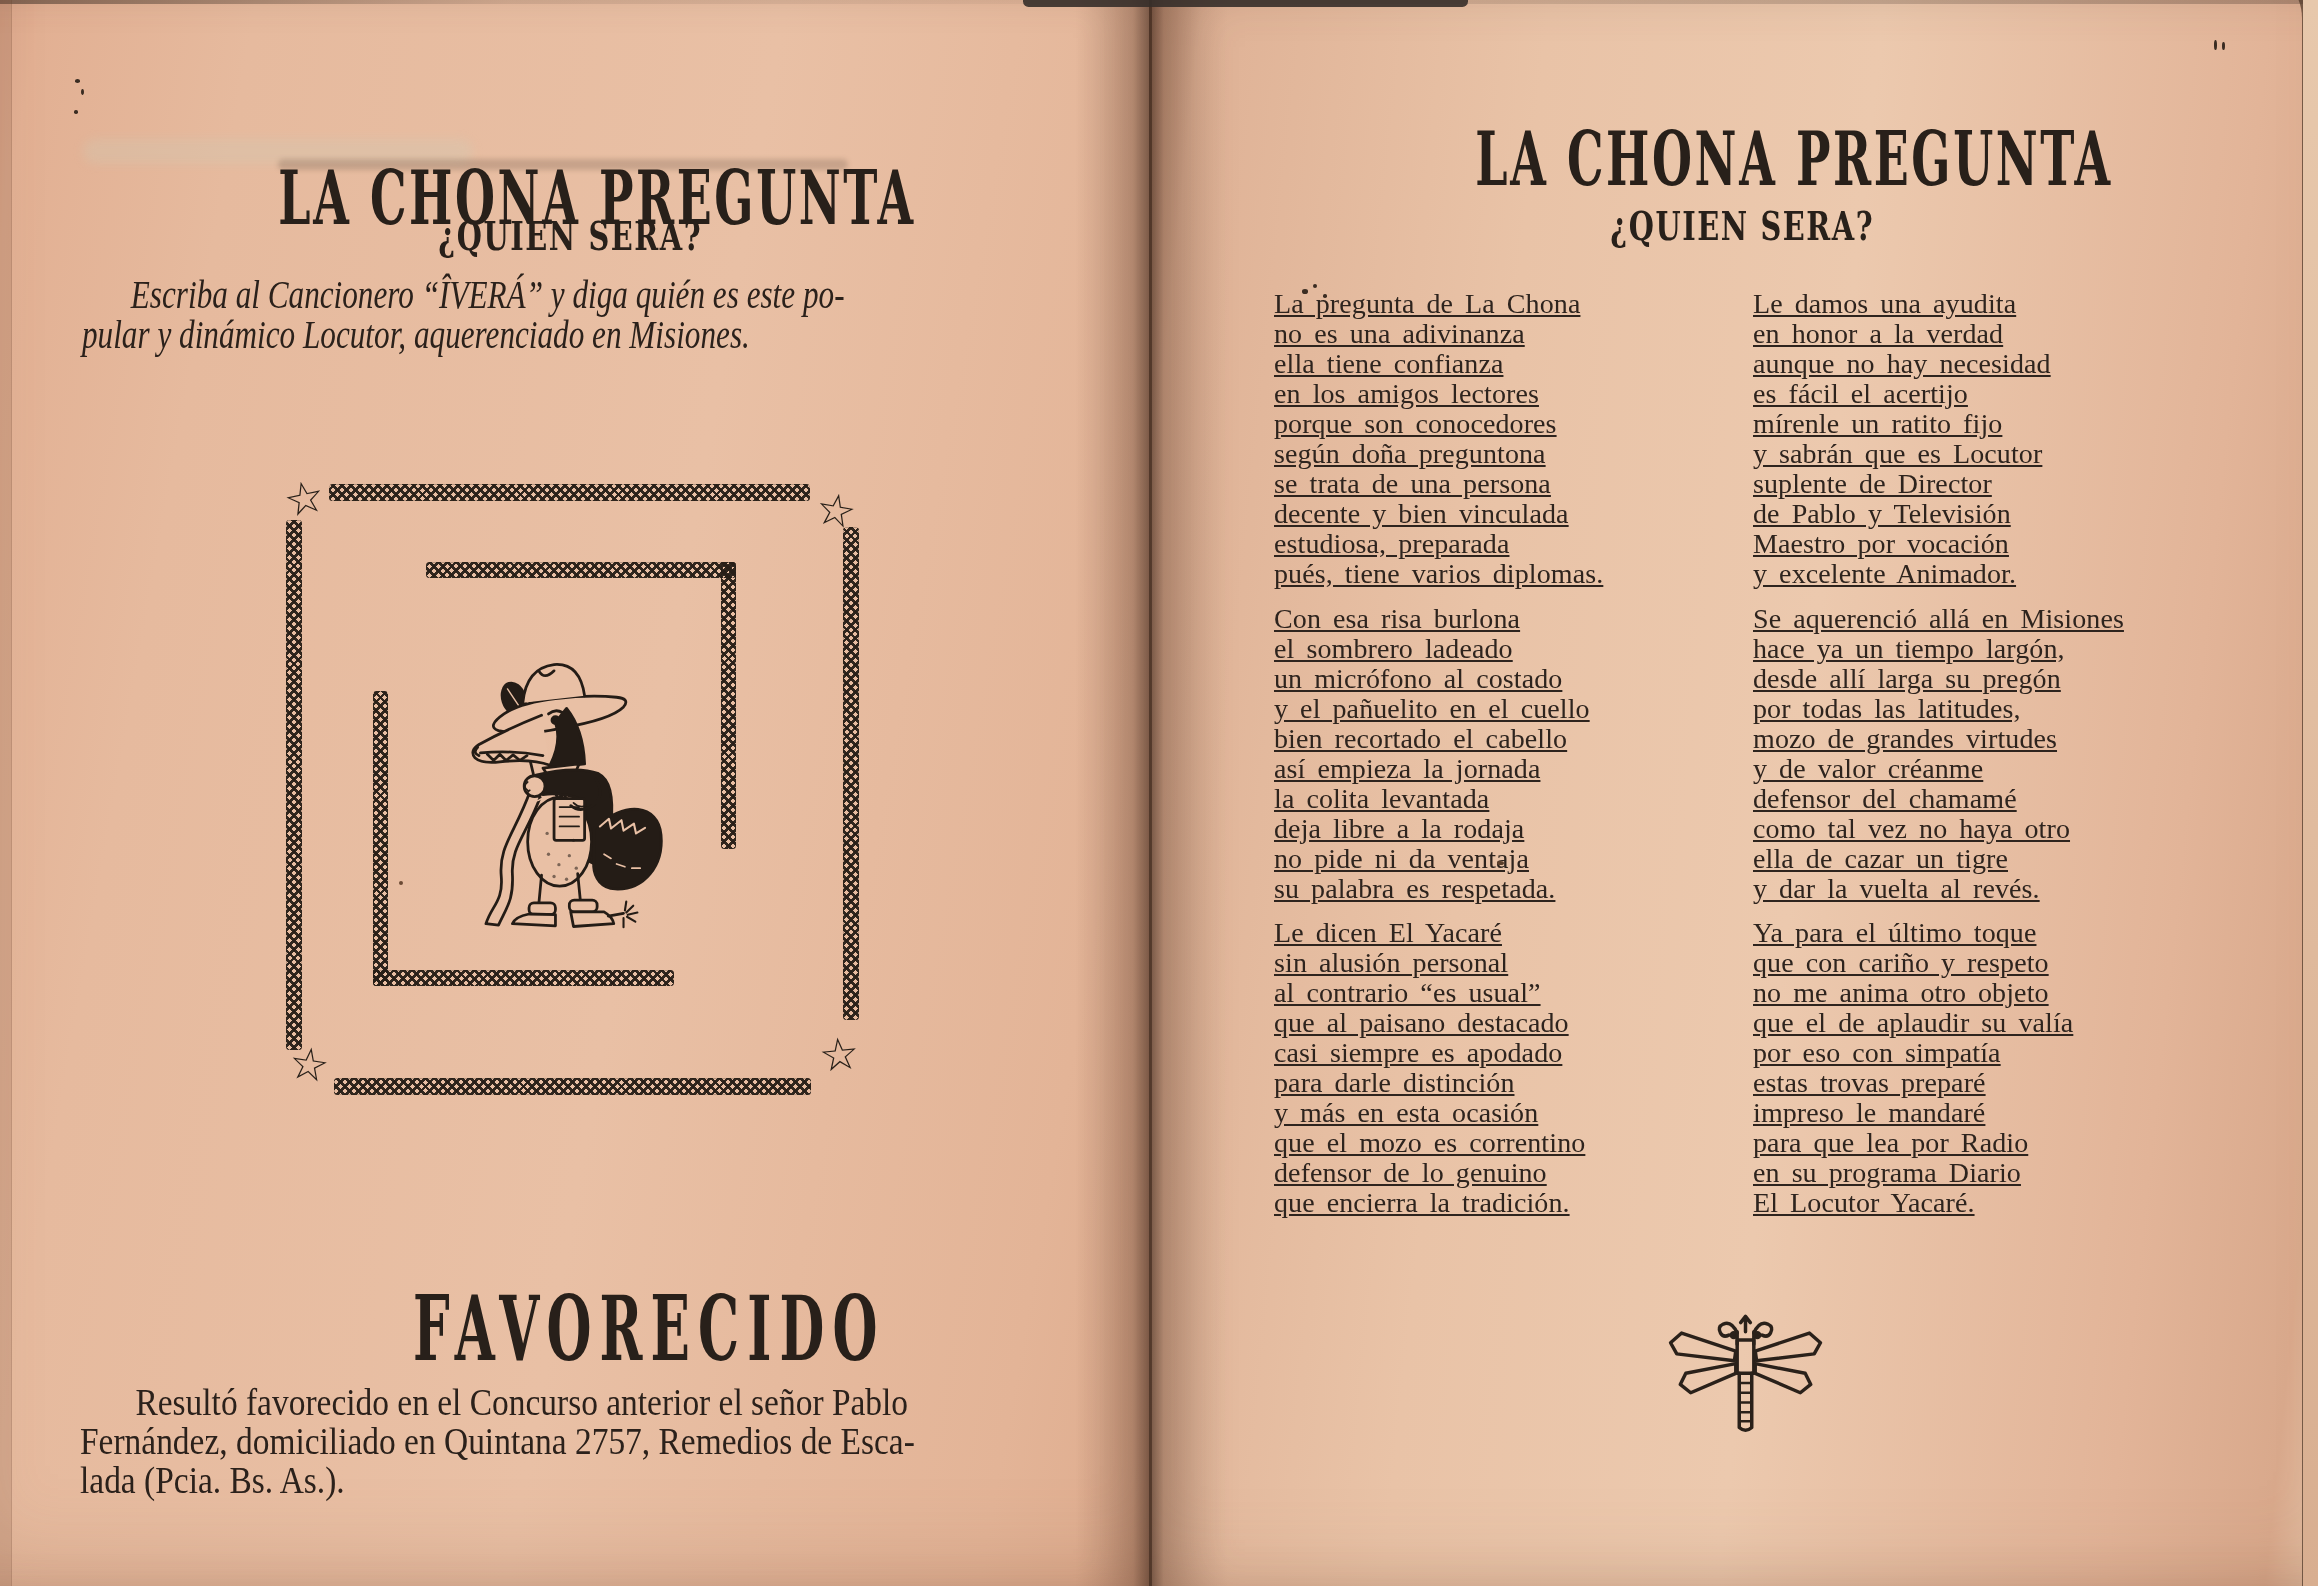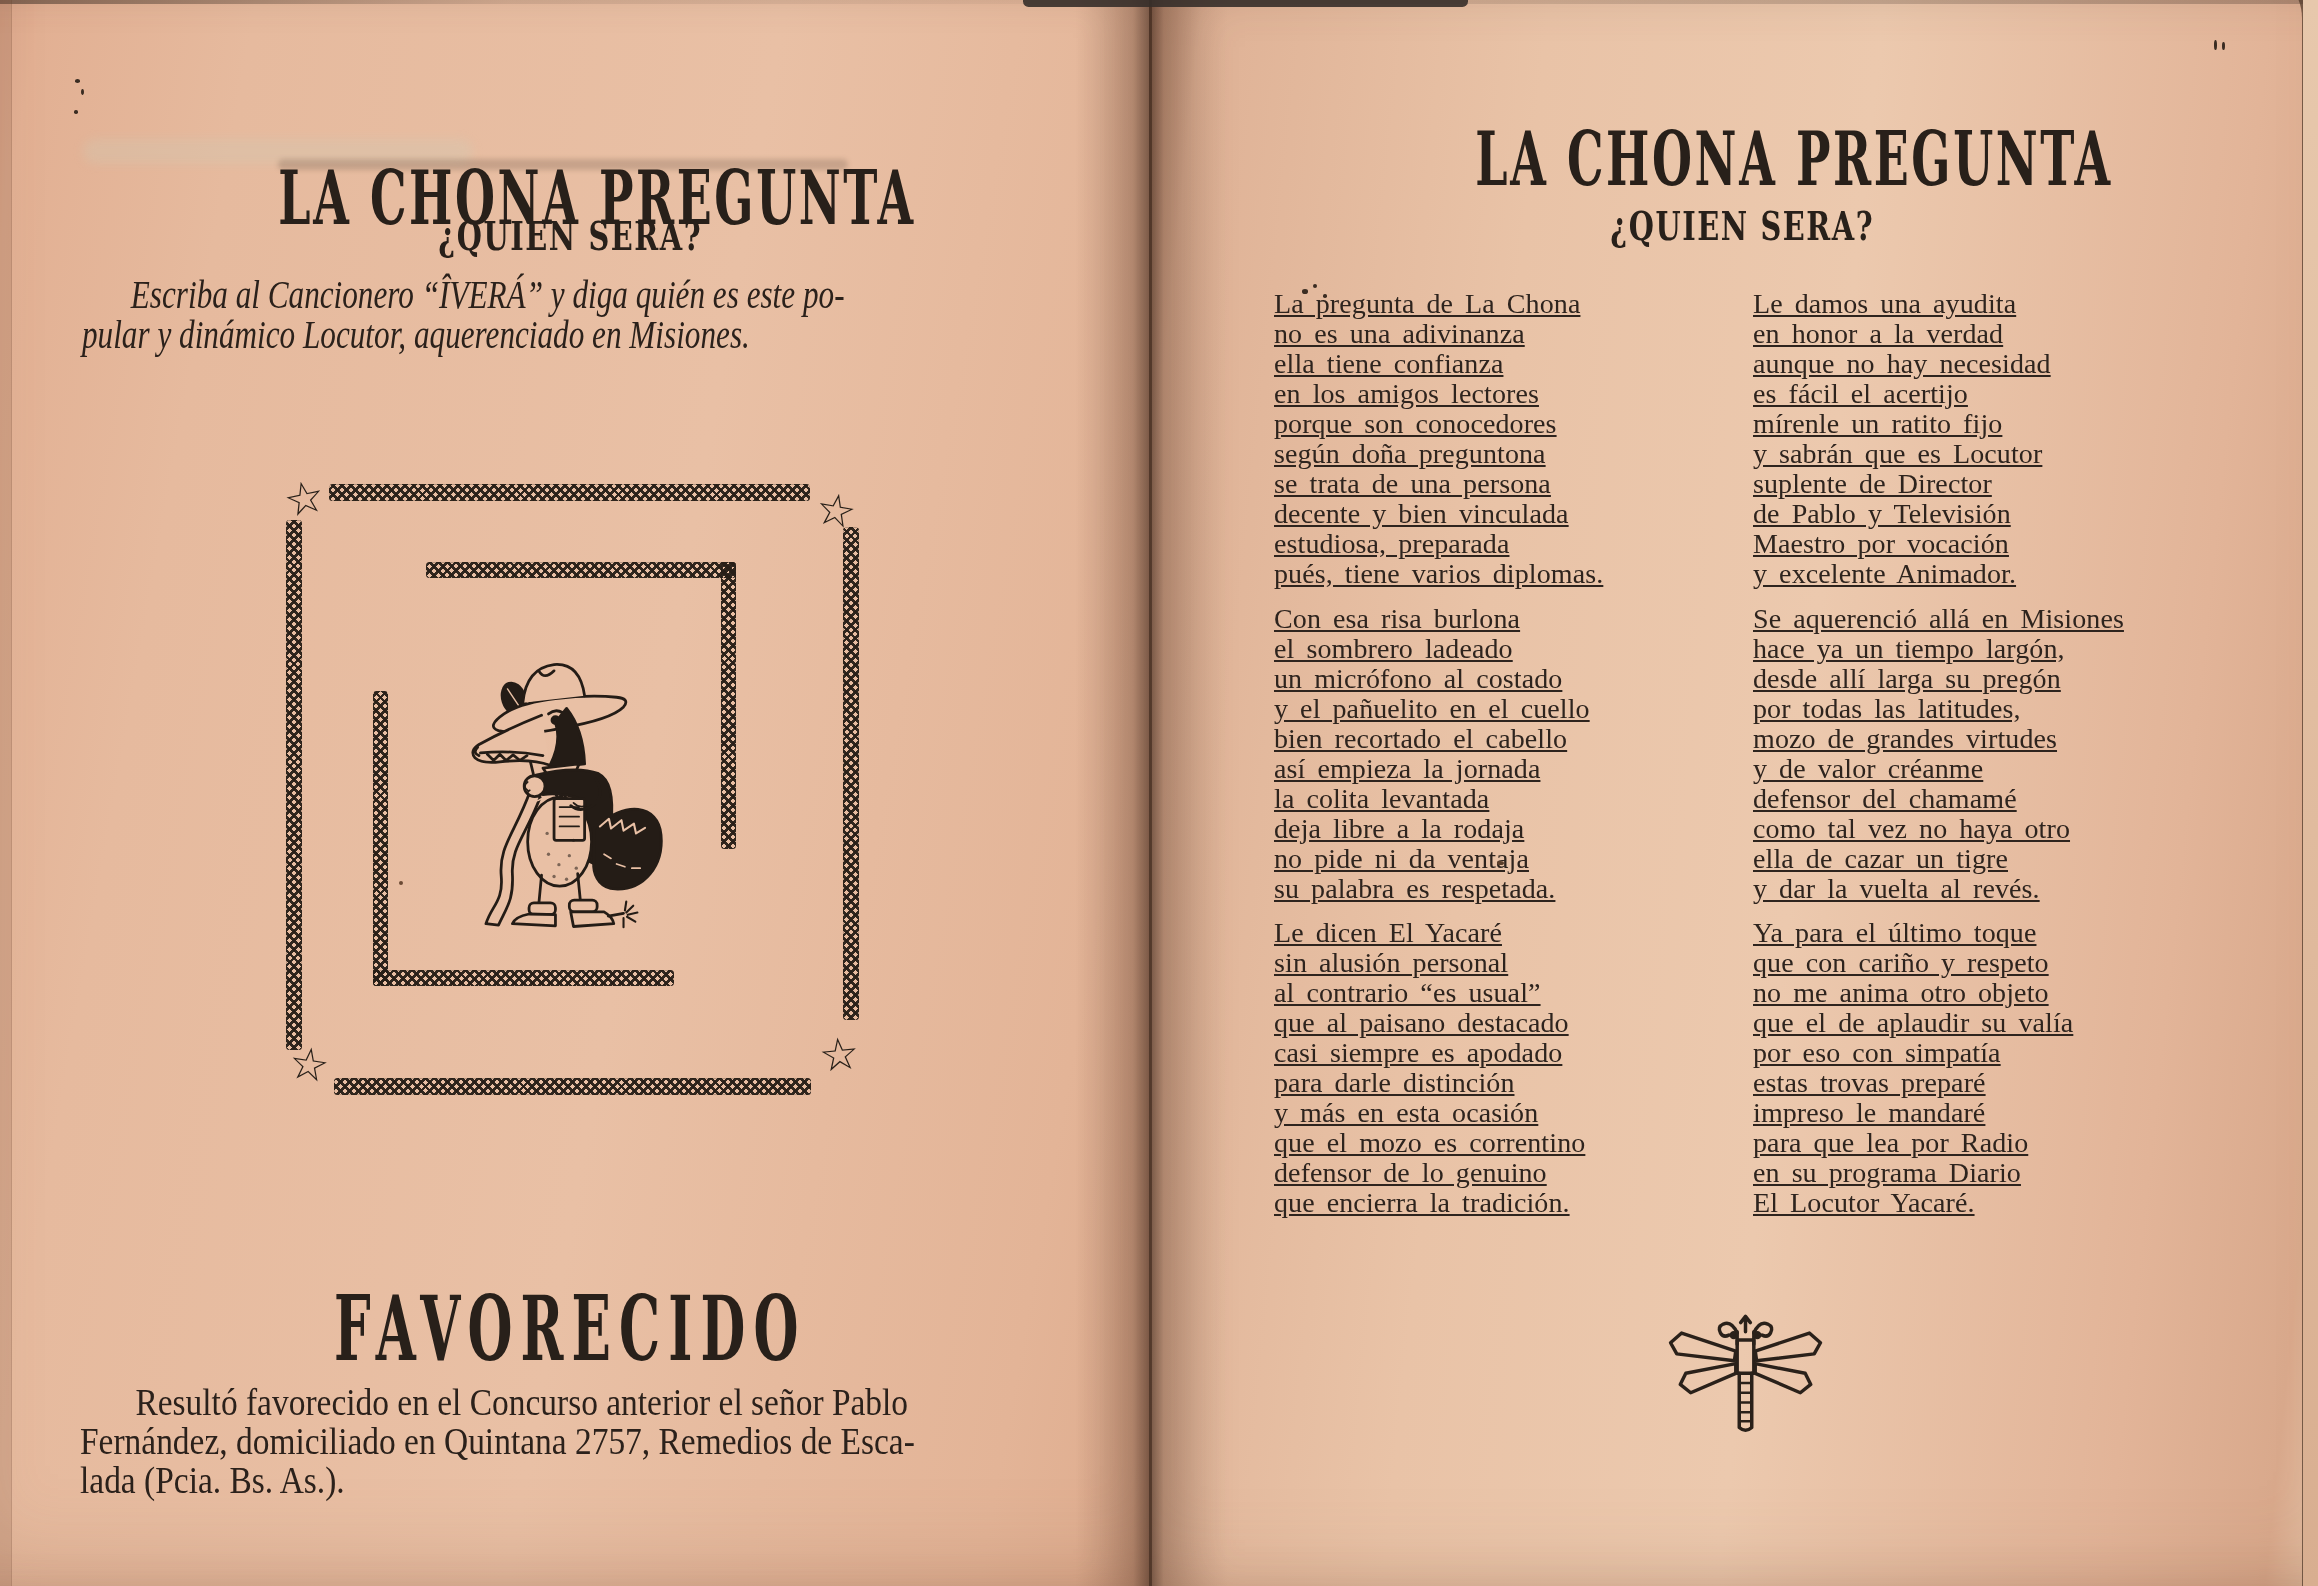--- a/index.html
+++ b/index.html
@@ -179,7 +179,7 @@
     </svg>
   </div>
 
-  <div class="cblock display" style="left:83px;top:1284px;width:974px;">
+  <div class="cblock display" style="left:83px;top:1284px;width:974px;text-align:right;">
     <span class="fav-inner">FAVORECIDO</span>
   </div>
   <div class="fav-body">

